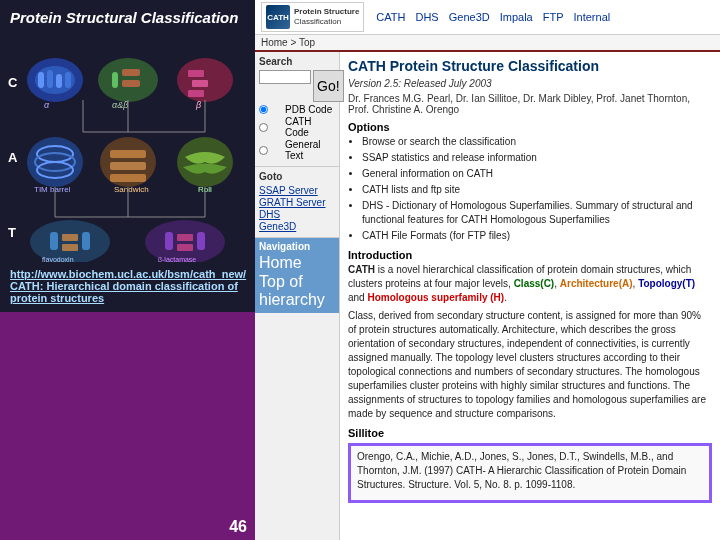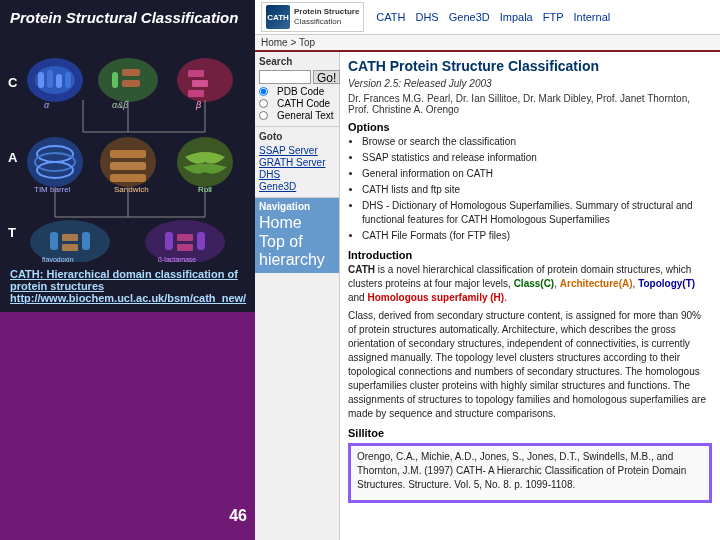--- a/index.html
+++ b/index.html
@@ -165,10 +165,10 @@
     .go-btn {
       background: #ddd;
       border: 1px solid #999;
-      font-size: 12px;
+      font-size: 14px;
       padding: 0 3px;
       cursor: pointer;
-      height: 14px;
+      height: 32px;
     }
 
     .radio-row {

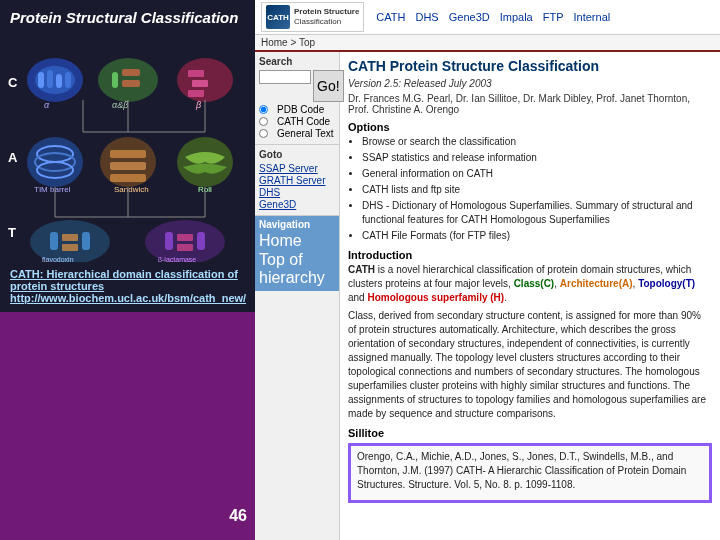--- a/index.html
+++ b/index.html
@@ -174,7 +174,7 @@
     .radio-row {
       display: flex;
       align-items: center;
-      gap: 9px;
+      gap: 17px;
       margin-bottom: 1px;
     }
 

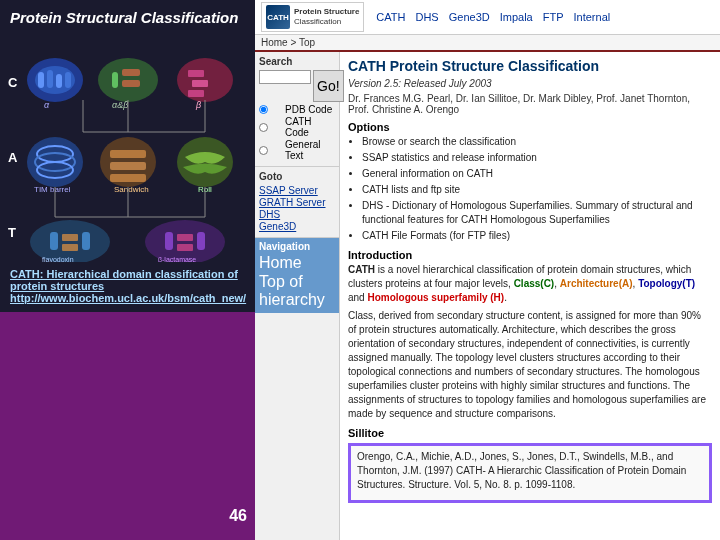--- a/index.html
+++ b/index.html
@@ -374,10 +374,10 @@
 
   <div class="left-bottom">
     <p>
-      <span class="cath-link">CATH: Hierarchical domain classification of protein structures</span>
+      <span class="cath-link">http://www.biochem.ucl.ac.uk/bsm/cath_new/</span>
     </p>
     <p>
-      <span class="cath-link">http://www.biochem.ucl.ac.uk/bsm/cath_new/</span>
+      <span class="cath-link">CATH: Hierarchical domain classification of protein structures</span>
     </p>
     <span class="slide-num">46</span>
   </div>

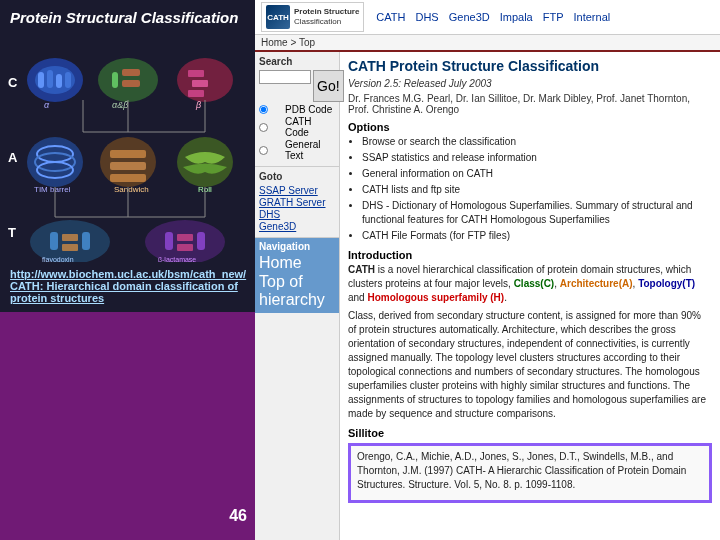--- a/index.html
+++ b/index.html
@@ -63,7 +63,7 @@
 
     .left-bottom .slide-num {
       position: absolute;
-      bottom: 15px;
+      bottom: 4px;
       right: 8px;
       font-size: 16px;
       color: #fff;

